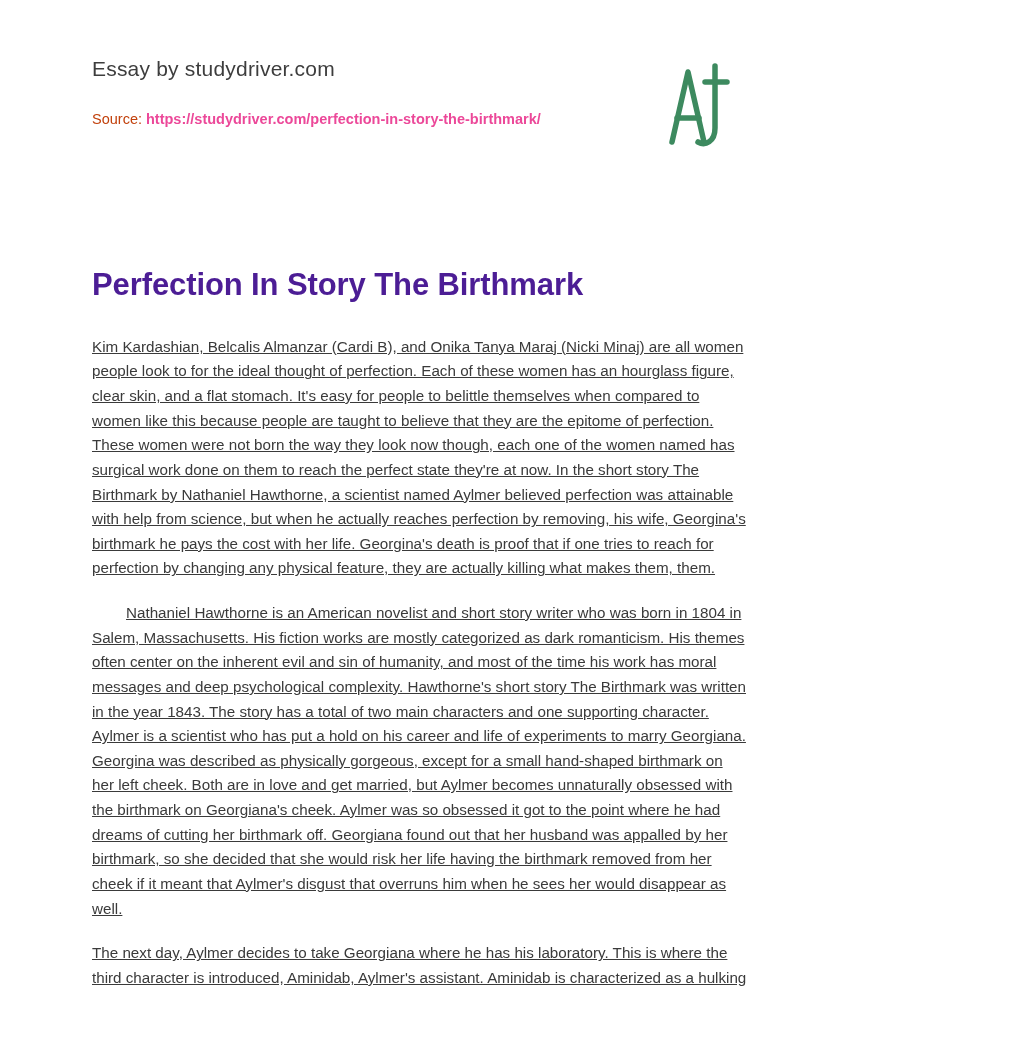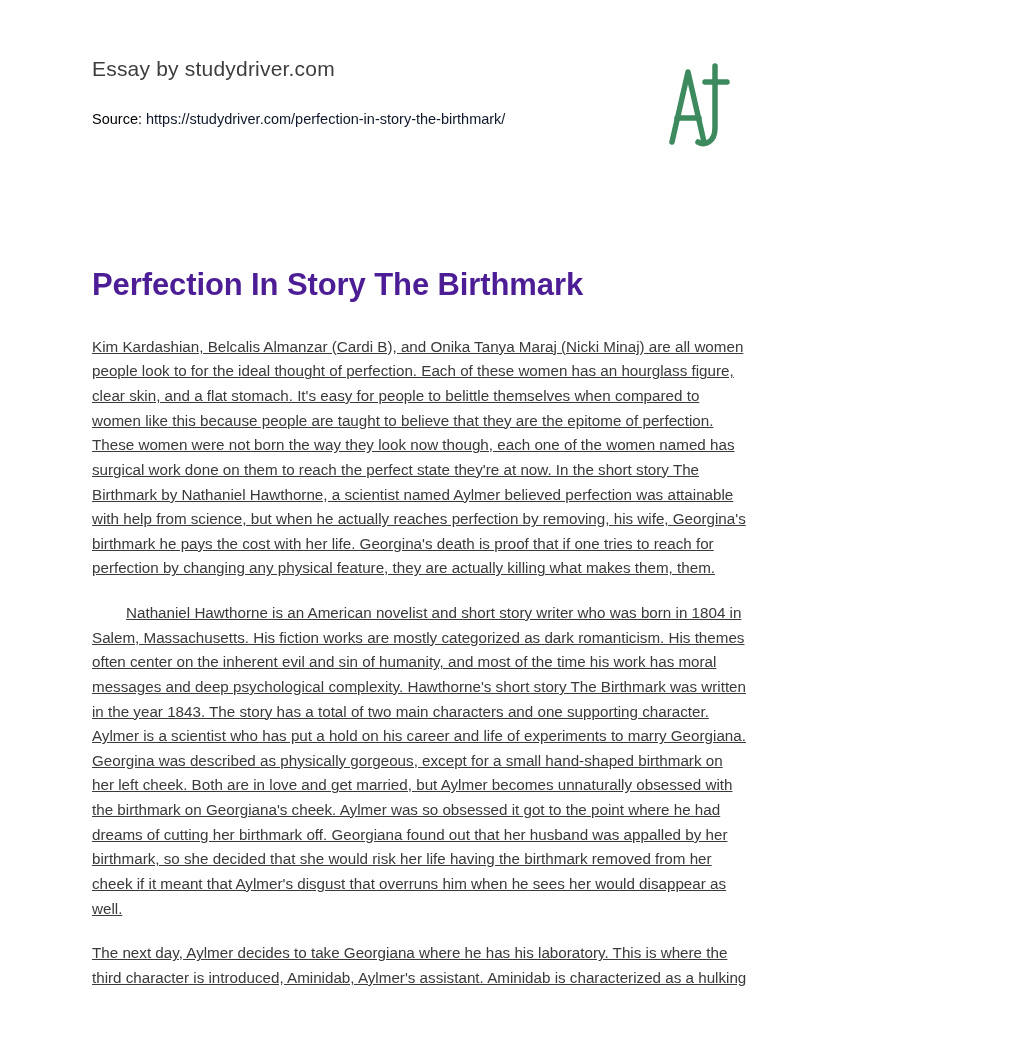--- a/index.html
+++ b/index.html
@@ -43,7 +43,7 @@
     color: #4a4a4a;
   }
   .source-line .src-label {
-    color: #000000;
+    color: #c2410c;
   }
   .source-line .src-url {
     color: #0f172a;

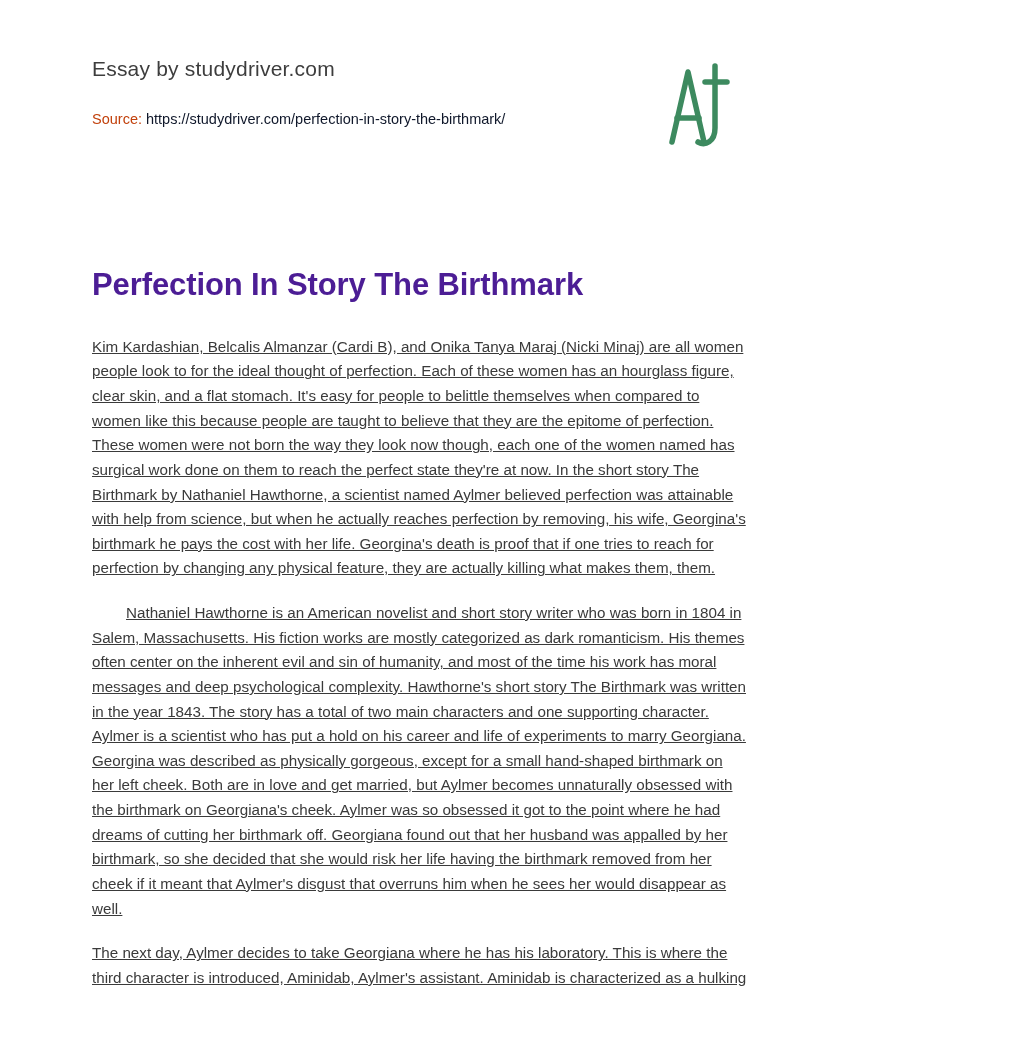--- a/index.html
+++ b/index.html
@@ -46,8 +46,9 @@
     color: #c2410c;
   }
   .source-line .src-url {
-    color: #0f172a;
+    color: #ec4899;
     text-decoration: none;
+    font-weight: bold;
   }
   .logo {
     position: absolute;

